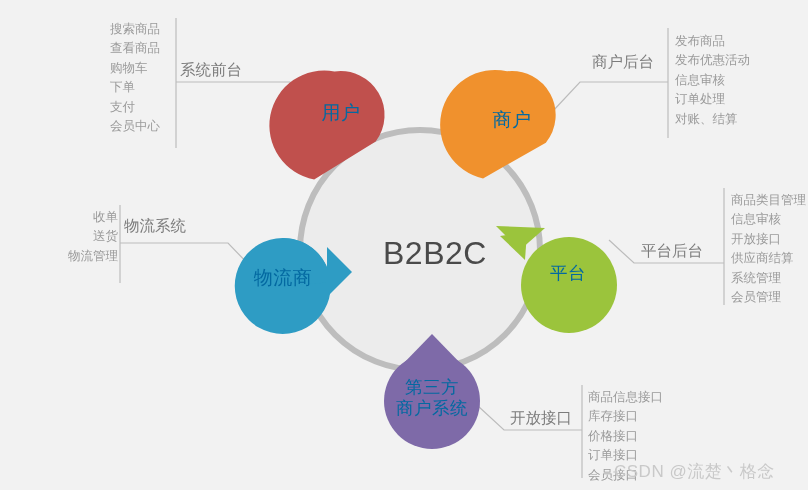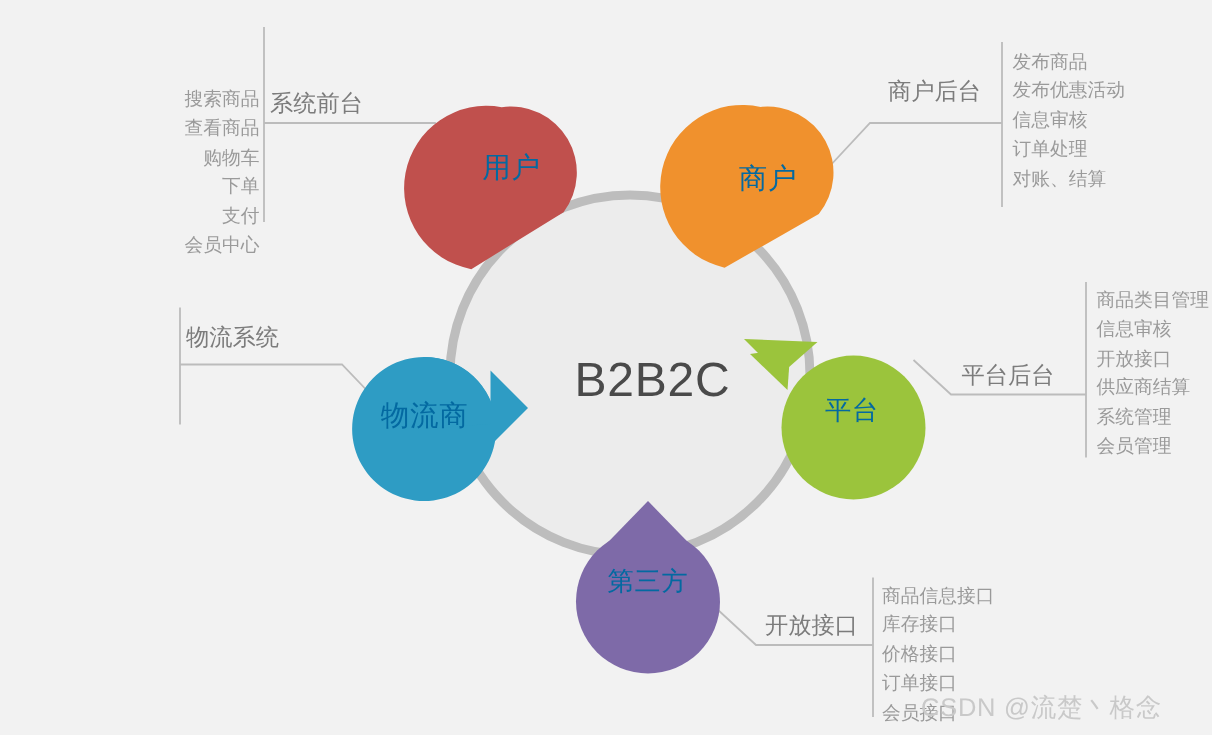--- a/index.html
+++ b/index.html
@@ -77,7 +77,7 @@
   }
 
   
-  #list-frontend   { left: 110px; top: 20px;  text-align: right; width: 63px; margin-top: 37px; }
+  #list-frontend   { left: 110px; top: 20px;  width: 63px; }
   #list-merchant   { left: 675px; top: 32px;  text-align: left; }
   #list-logistics  { left: 58px;  top: 208px; text-align: right; width: 60px; }
   #list-platform   { left: 731px; top: 191px; text-align: left; }

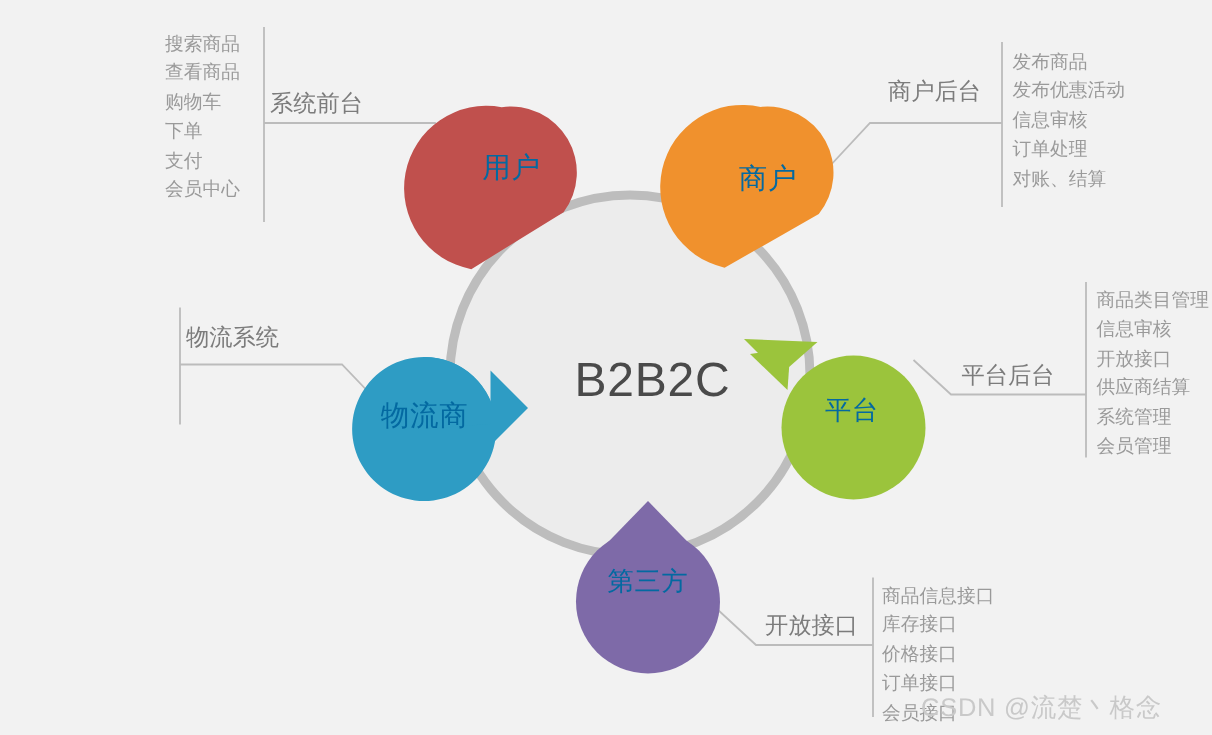--- a/index.html
+++ b/index.html
@@ -186,6 +186,11 @@
     <span class="item">对账、结算</span>
   </div>
 
+  <div class="feature-list" id="list-logistics">
+    <span class="item">收单</span>
+    <span class="item">送货</span>
+    <span class="item">物流管理</span>
+  </div>
 
   <div class="feature-list" id="list-platform">
     <span class="item">商品类目管理</span>

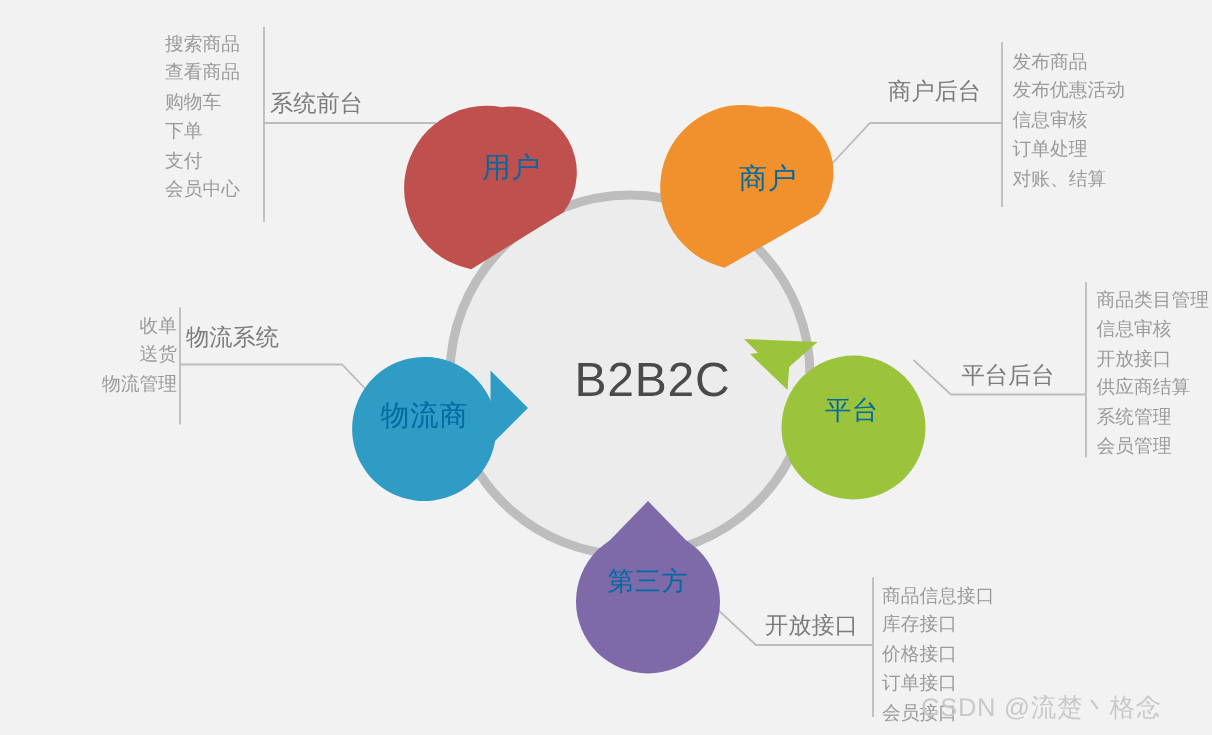--- a/index.html
+++ b/index.html
@@ -223,6 +223,7 @@
   </div>
   <div class="pin-label two-line" id="pinlabel-third">
     <div>第三方</div>
+    <div>商户系统</div>
   </div>
 
   <div class="center-label" id="center-text">B2B2C</div>

